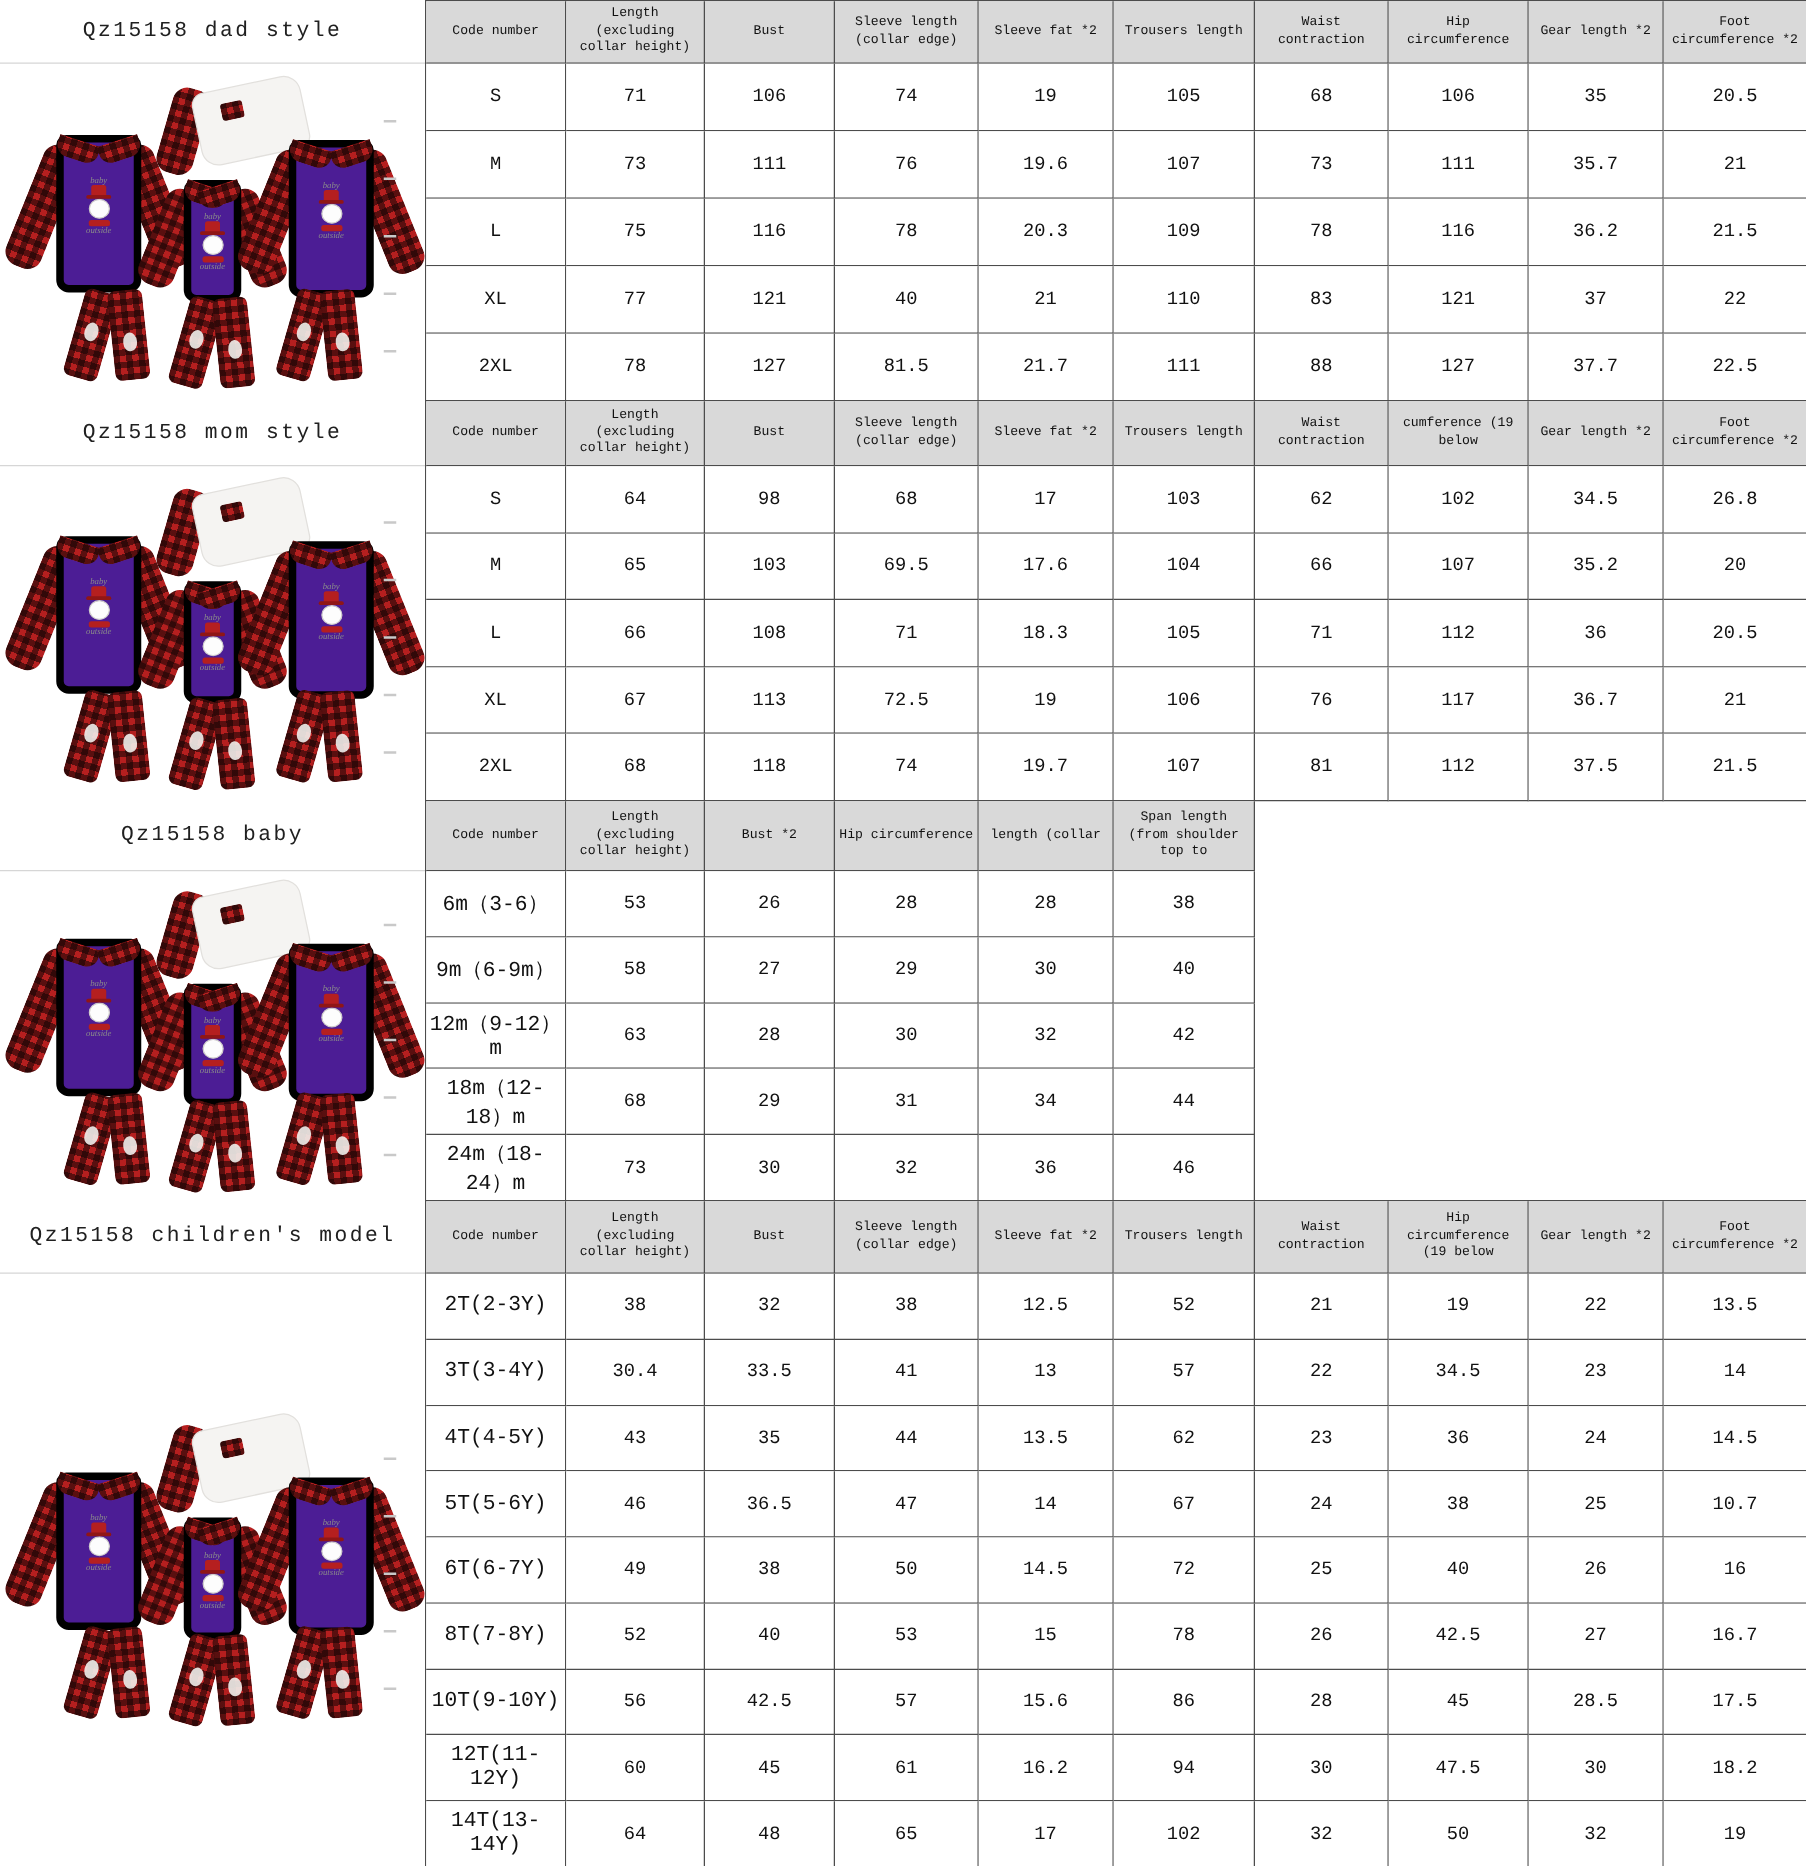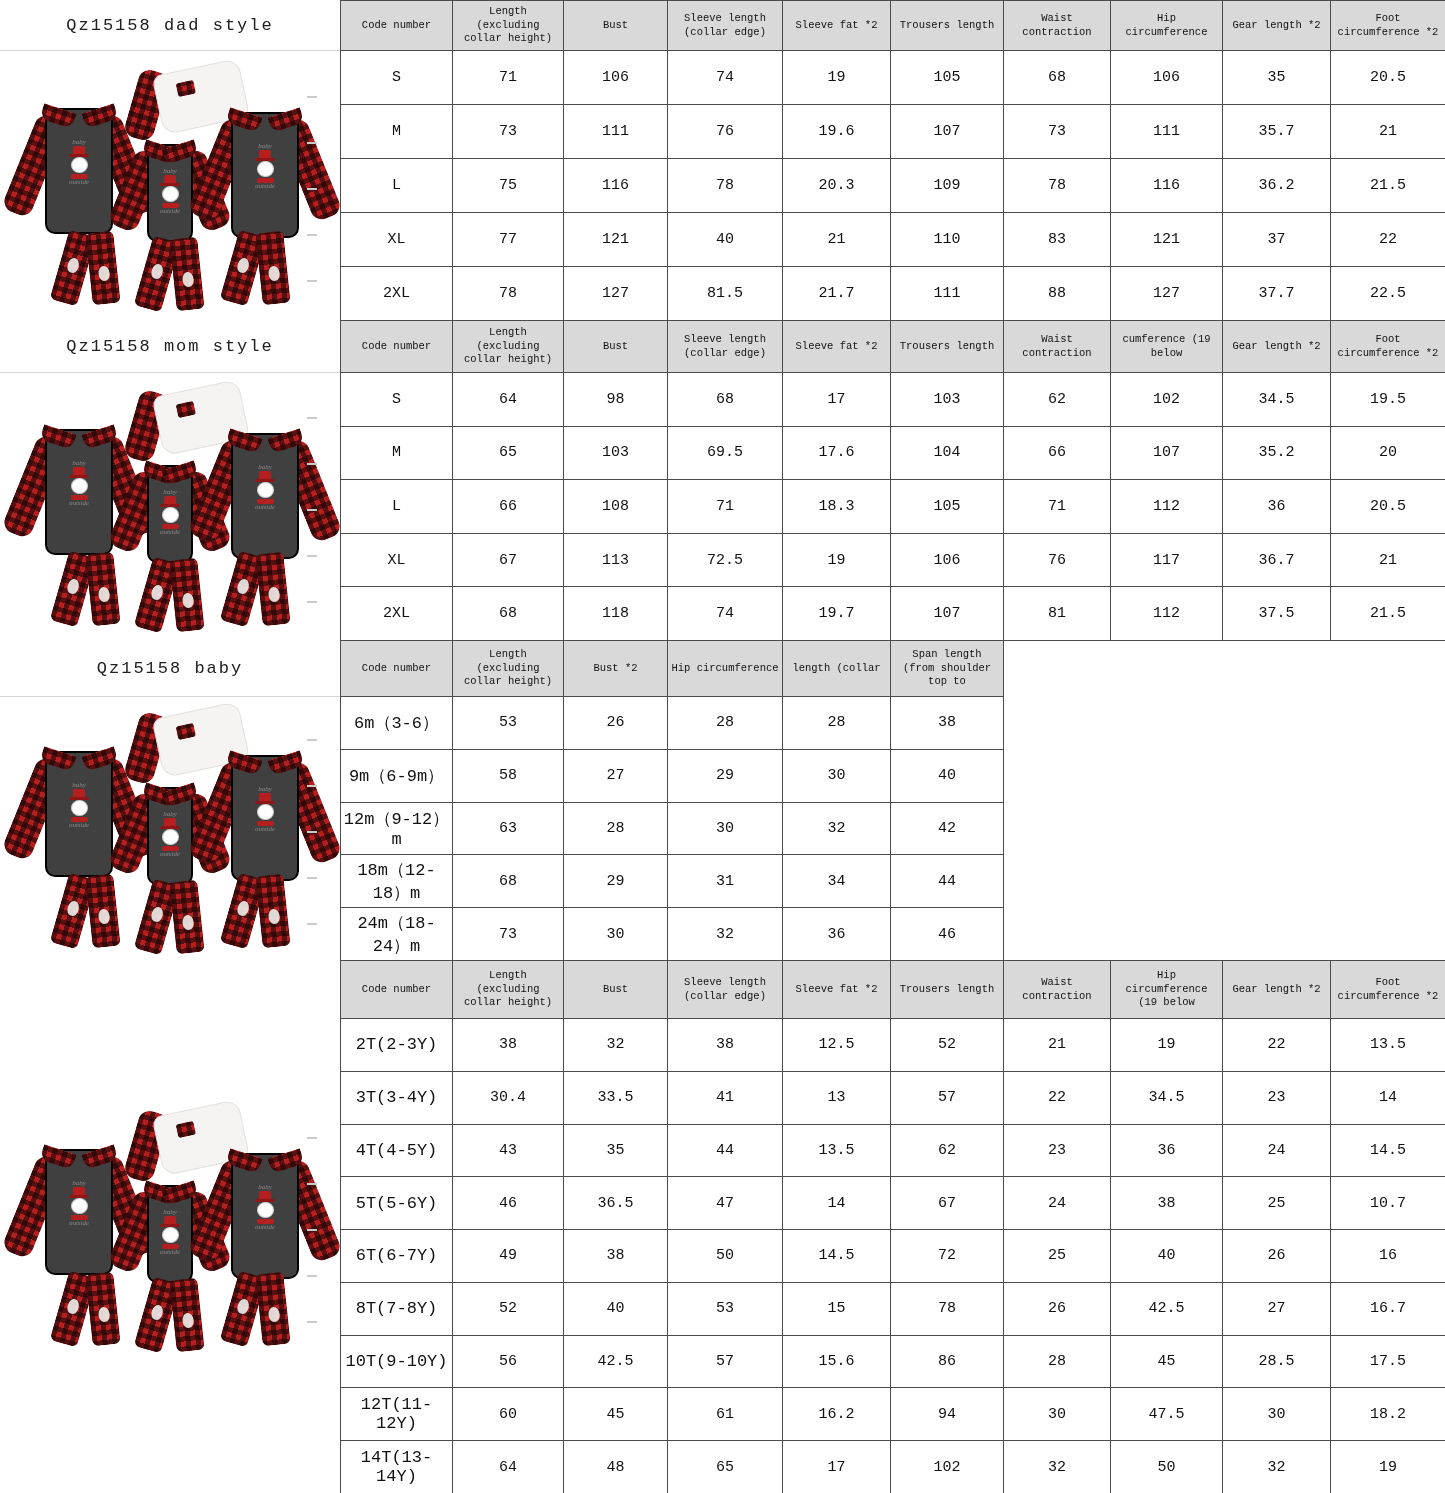--- a/index.html
+++ b/index.html
@@ -73,7 +73,7 @@
   .pj .slv{position:absolute;top:6px;width:30px;height:78%;border-radius:12px;}
   .pj .slv.l{left:-8px;transform:rotate(22deg);}
   .pj .slv.r{right:-8px;transform:rotate(-22deg);}
-  .pj .body{position:absolute;left:18px;right:18px;top:0;bottom:6px;background:#404040;border:2px solid #000000;border-radius:8px 8px 10px 10px;}
+  .pj .body{position:absolute;left:18px;right:18px;top:0;bottom:6px;background:#4c1d95;border:6px solid #000000;border-radius:8px 8px 10px 10px;}
   .pj .yoke{position:absolute;top:-2px;width:34px;height:16px;border-radius:0 0 10px 10px;}
   .pj .yoke.l{left:-6px;transform:rotate(18deg);}
   .pj .yoke.r{right:-6px;transform:rotate(-18deg);}

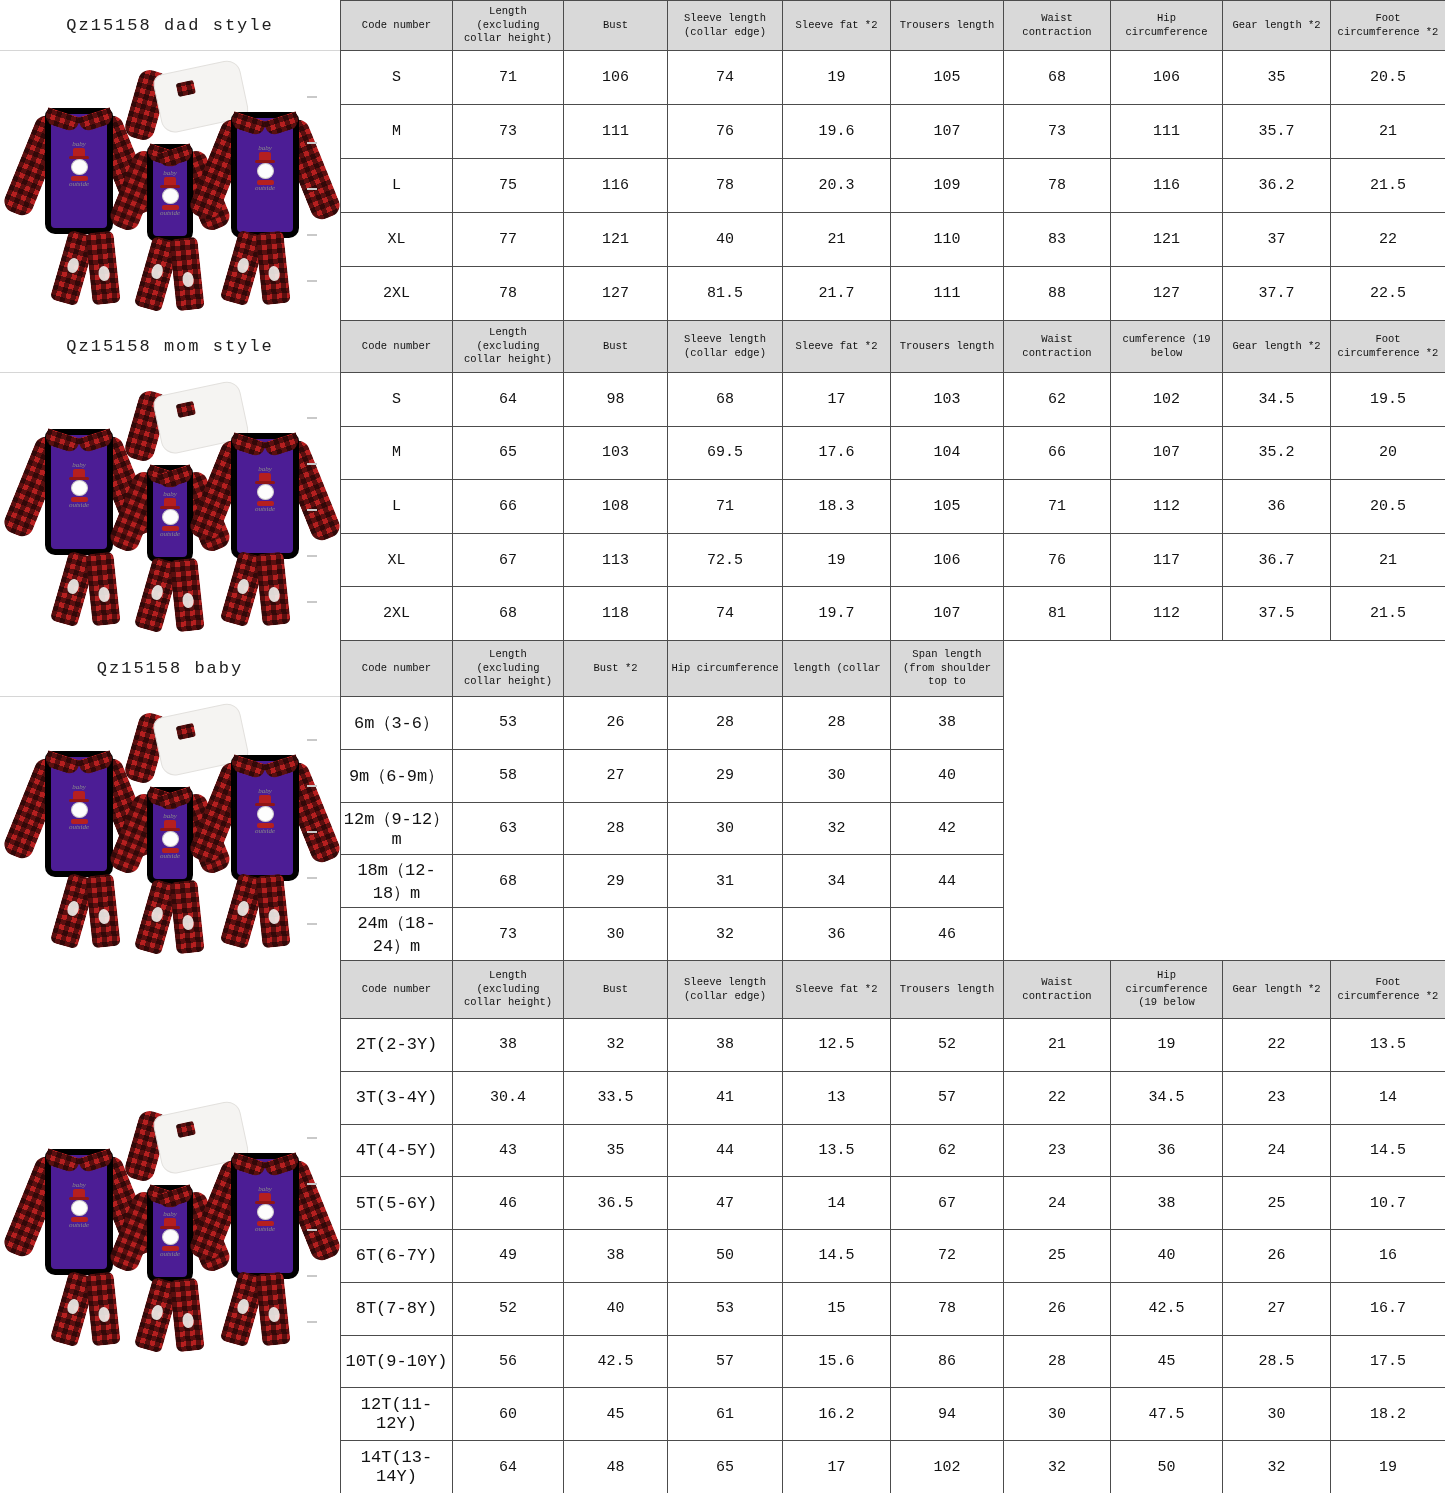--- a/index.html
+++ b/index.html
@@ -359,7 +359,7 @@
           <div class="dc">62</div>
           <div class="dc">102</div>
           <div class="dc">34.5</div>
-          <div class="dc">19.5</div>
+          <div class="dc">26.8</div>
           <div class="dc">M</div>
           <div class="dc">65</div>
           <div class="dc">103</div>

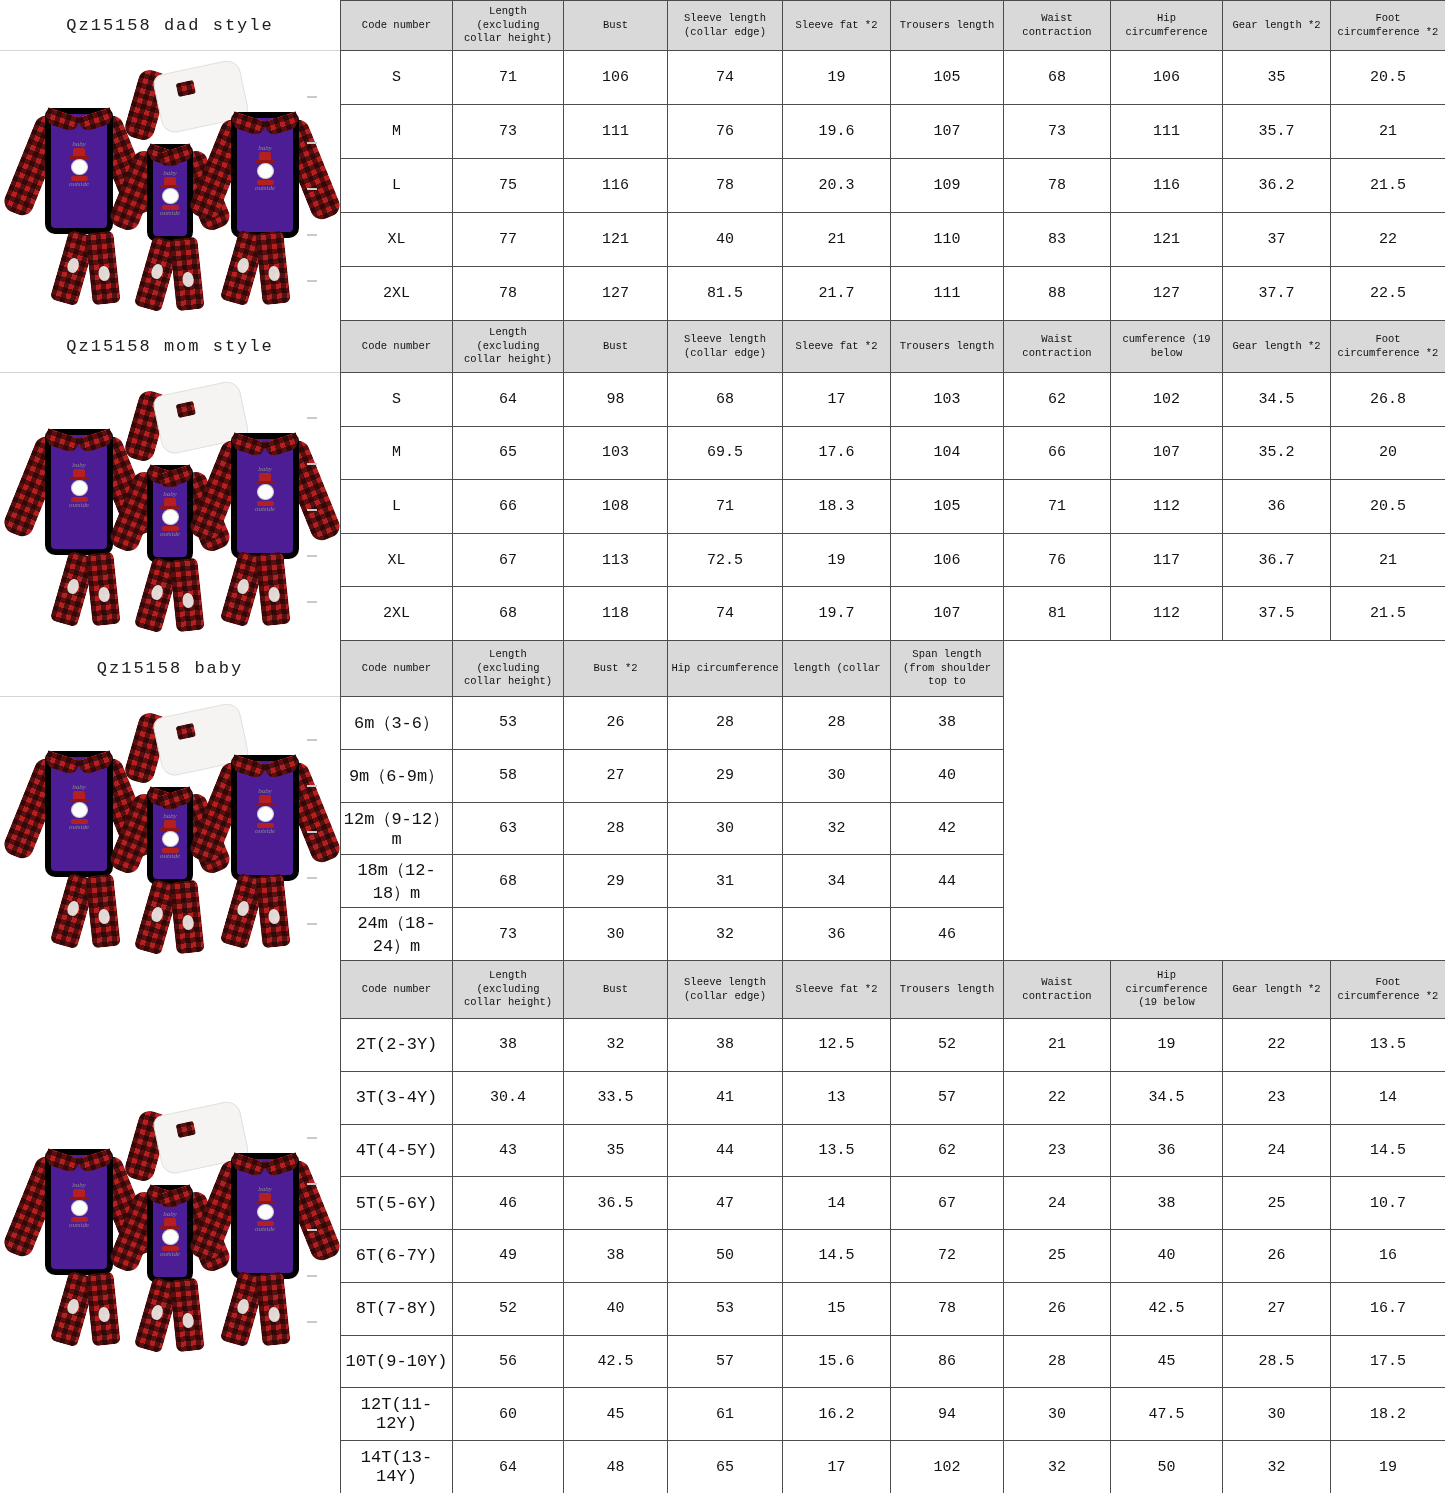--- a/index.html
+++ b/index.html
@@ -535,6 +535,7 @@
     </div>
     <div class="section" style="height: 533.02px;">
       <div class="left">
+        <div class="sec-title" style="height: 58px;">Qz15158 children's model</div>
         <div class="photo-area">
           <div class="pj">
     <div class="romper">

